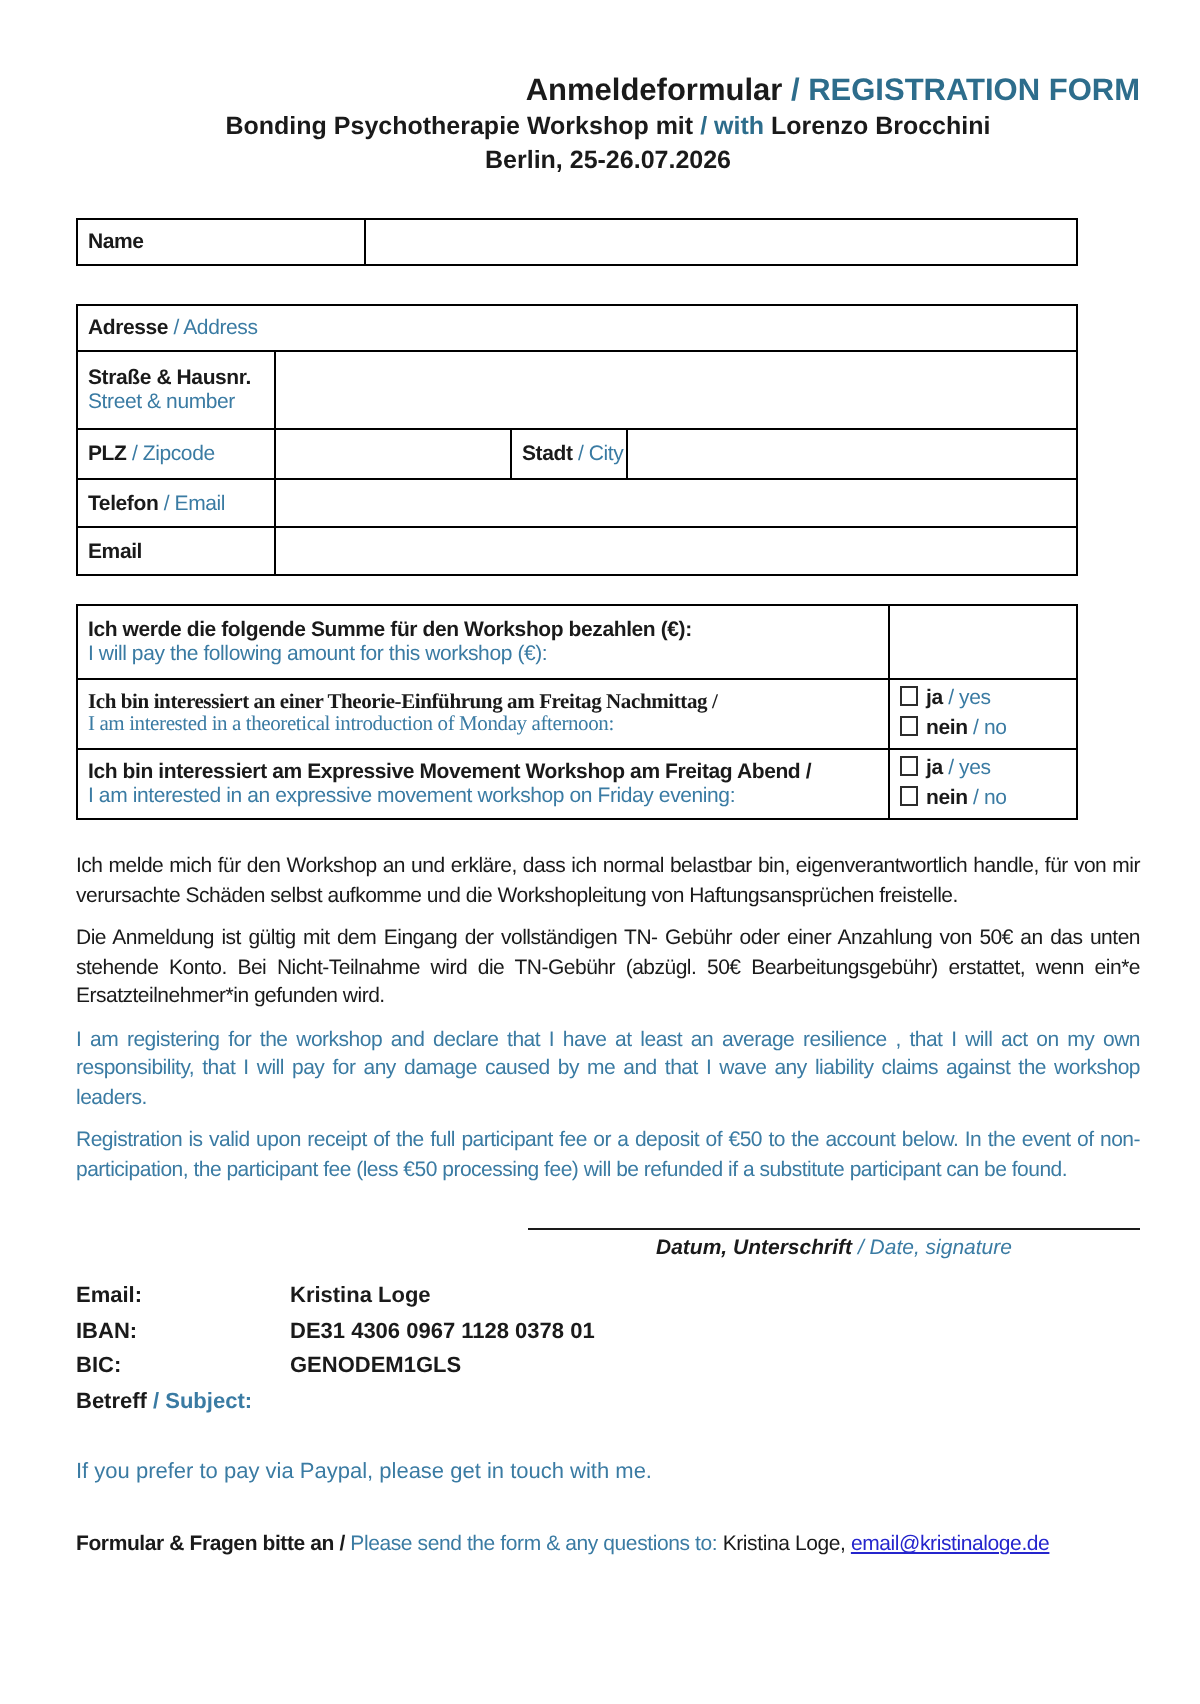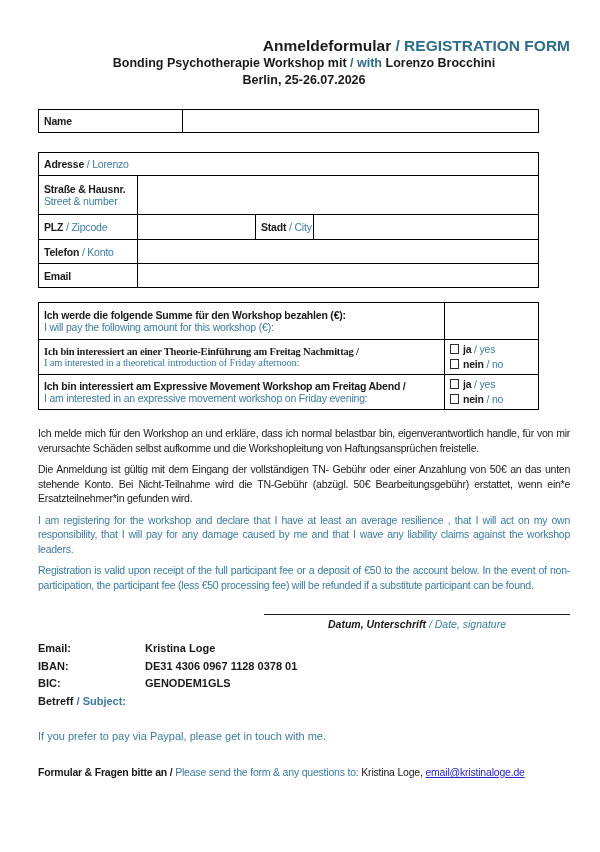--- a/index.html
+++ b/index.html
@@ -85,7 +85,7 @@
       </colgroup>
     <tbody>
         <tr>
-      <td colspan="4" style="height:18px;"><span class="b">Adresse</span> <span class="teal">/ Lorenzo</span></td>
+      <td colspan="4" style="height:18px;"><span class="b">Adresse</span> <span class="teal">/ Address</span></td>
     </tr>
     <tr>
       <td style="height:34px;">

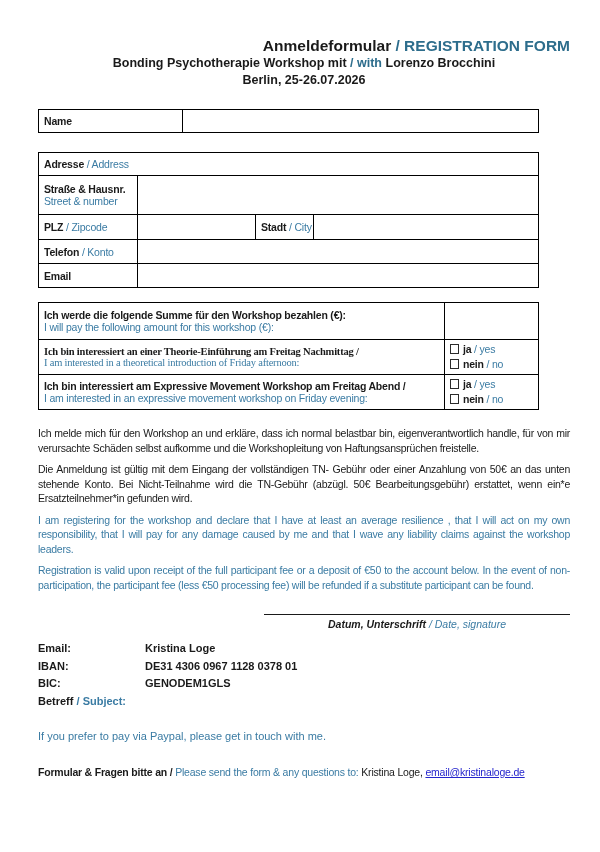--- a/index.html
+++ b/index.html
@@ -101,7 +101,7 @@
       <td></td>
     </tr>
     <tr>
-      <td style="height:19px;" class="nw"><span class="b">Telefon</span> <span class="teal">/ Konto</span></td>
+      <td style="height:19px;" class="nw"><span class="b">Telefon</span> <span class="teal">/ Email</span></td>
       <td colspan="3"></td>
     </tr>
     <tr>

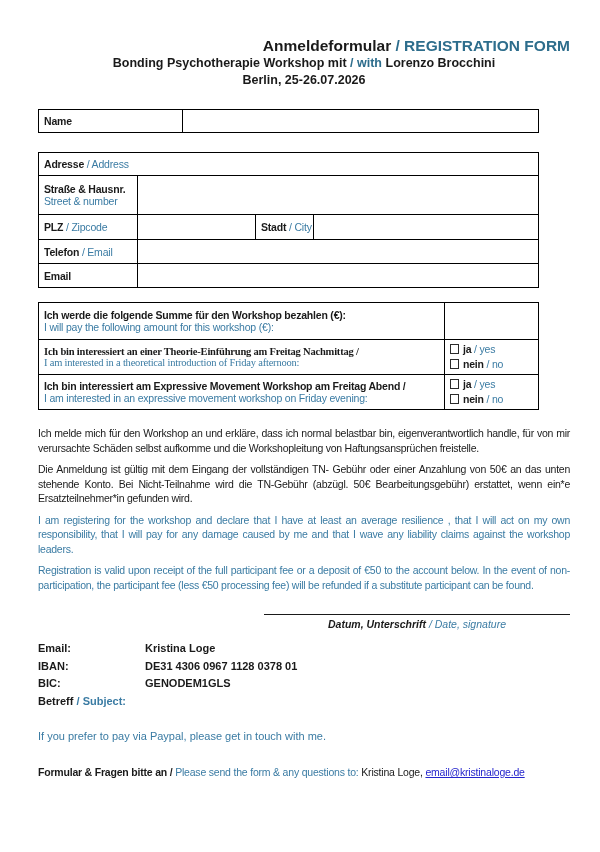--- a/index.html
+++ b/index.html
@@ -127,7 +127,7 @@
     <tr>
       <td style="height:29px;font-family:Liberation Serif, serif;">
         <div class="b nw">Ich bin interessiert an einer Theorie-Einführung am Freitag Nachmittag /</div>
-        <div class="teal nw">I am interested in a theoretical introduction of Friday afternoon:</div>
+        <div class="teal nw">I am interested in a theoretical introduction of Monday afternoon:</div>
       </td>
       <td>
         <div class="opt"><span class="cb"></span><span class="b">ja</span> <span class="teal">/ yes</span></div>

